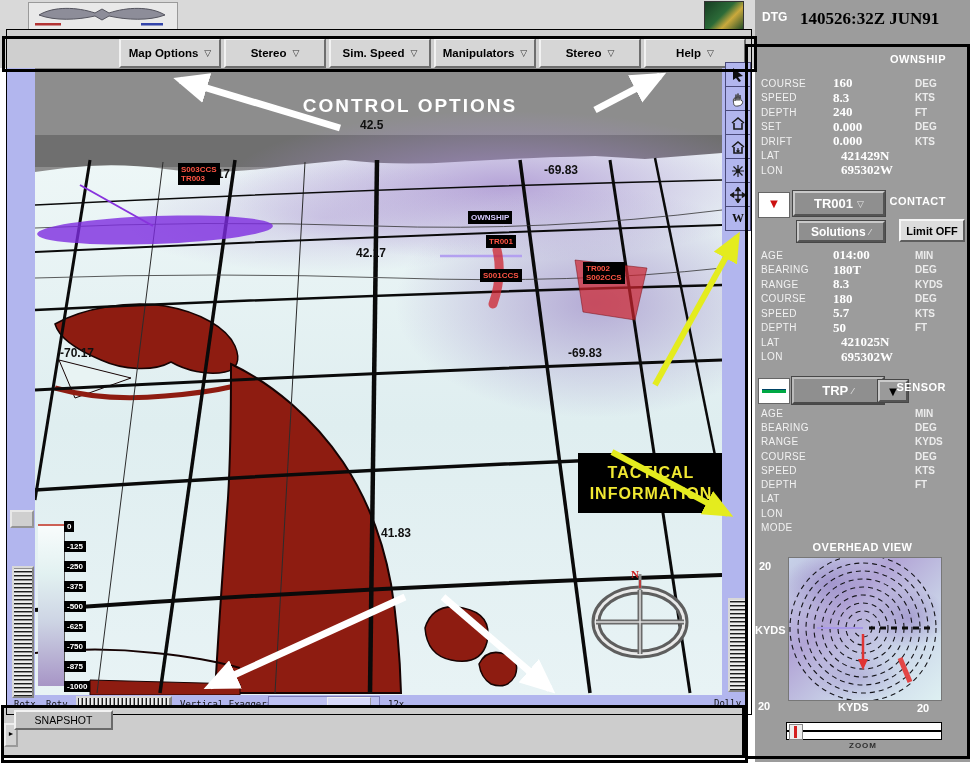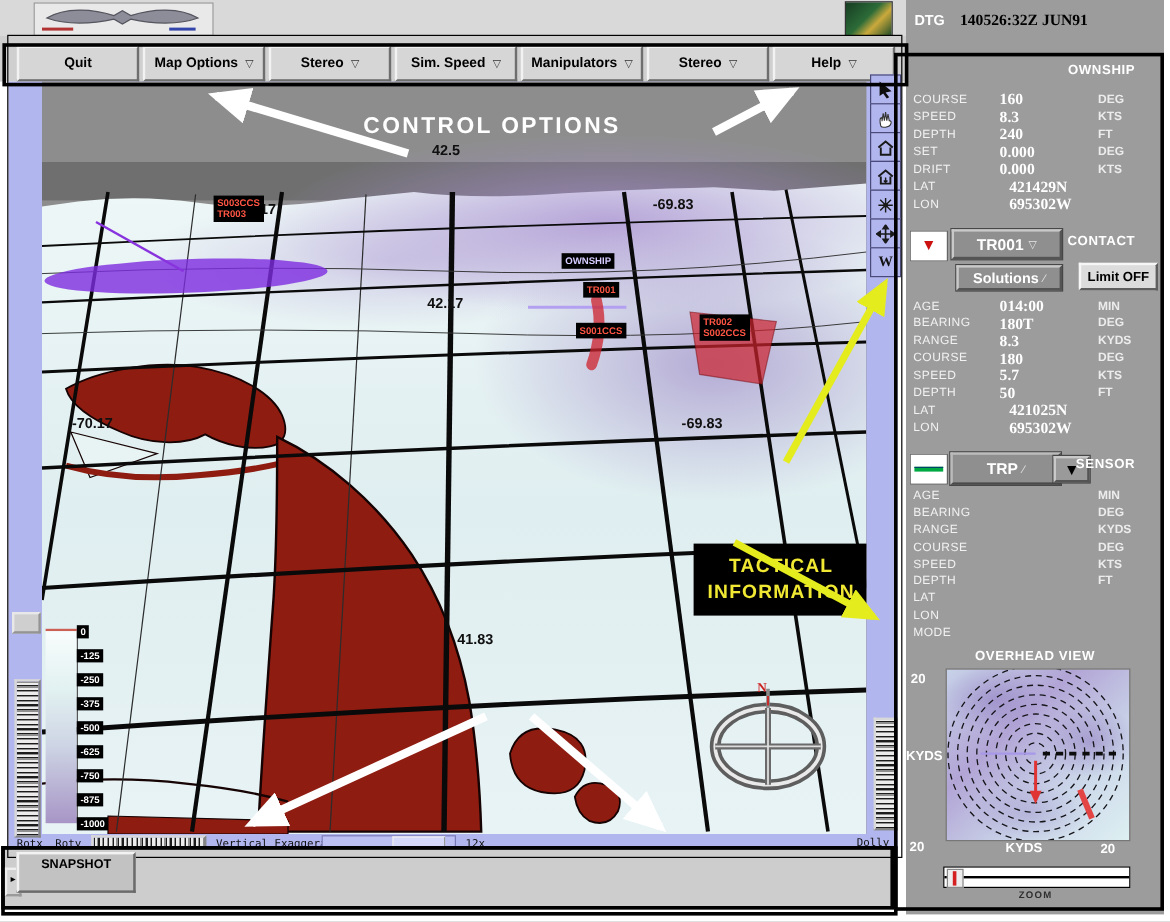--- a/index.html
+++ b/index.html
@@ -320,7 +320,7 @@
 
   <div class="rpanel">
     <span class="abs" style="left:7px;top:10px;color:#fff;font-weight:bold;font-size:12px">DTG</span>
-    <span class="abs" style="left:45px;top:9px;color:#000;font-weight:bold;font-size:13px;font-family:'Liberation Serif',serif">140526:32Z JUN91</span>
+    <span class="abs" style="left:45px;top:9px;color:#000;font-weight:bold;font-size:17px;font-family:'Liberation Serif',serif">140526:32Z JUN91</span>
 
     <span class="sect-title" style="right:24px;top:53px">OWNSHIP</span>
     <div class="datarows" style="left:6px;top:76px;width:192px">

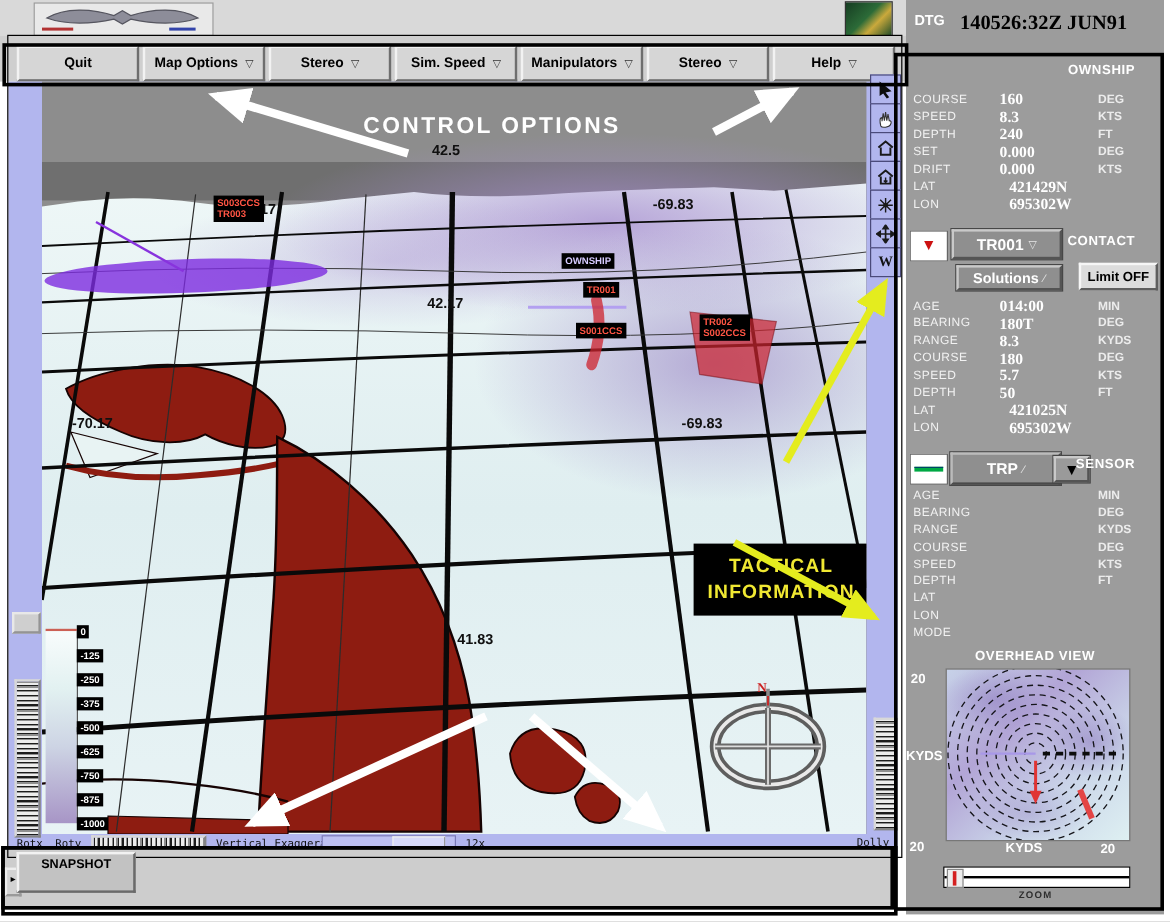--- a/index.html
+++ b/index.html
@@ -90,9 +90,6 @@
   </div>
 
   <div class="menubar">
-    <div class="mbtn" style="left:14px">
-        <span>Quit</span>
-      </div>
     <div class="mbtn" style="left:119px">
         <span>Map Options</span>
         <span class="dg">▽</span>

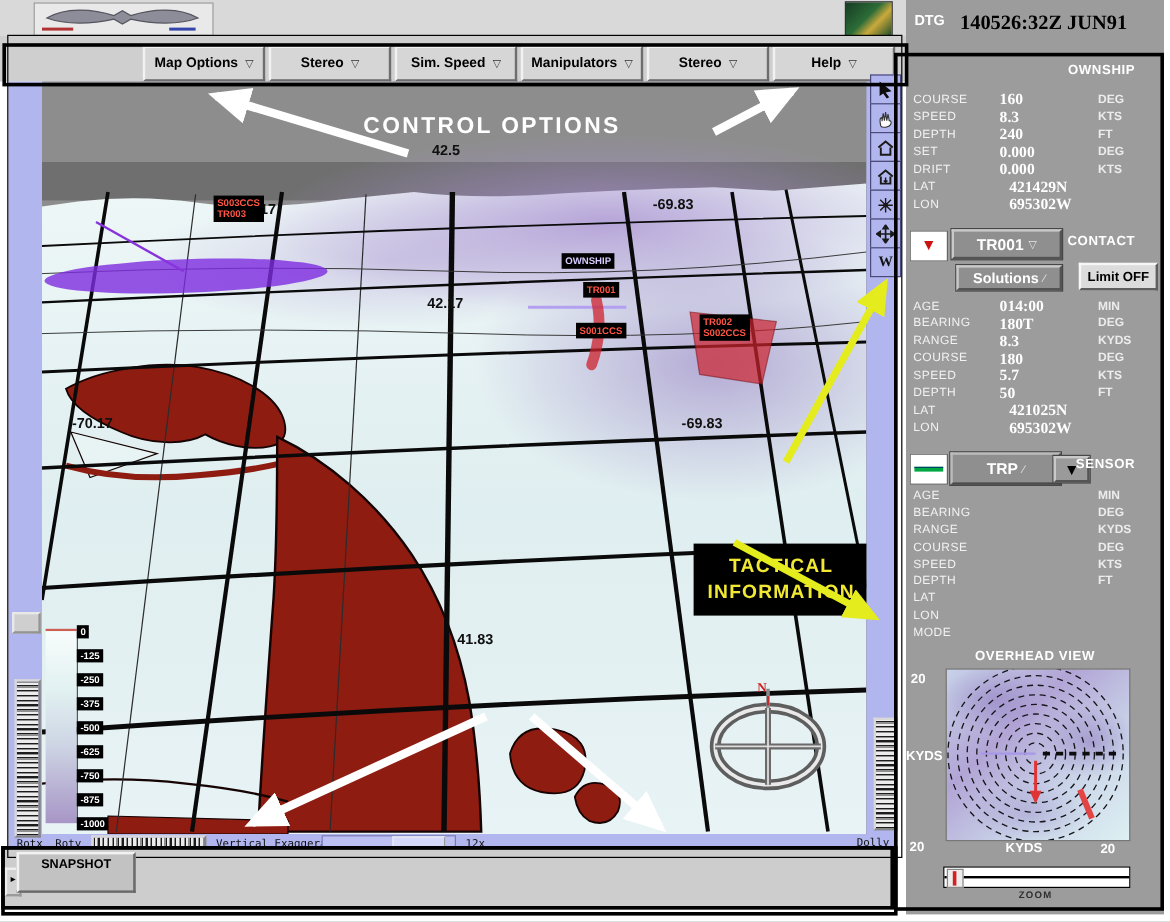--- a/index.html
+++ b/index.html
@@ -47,10 +47,10 @@
   
   .tframe{position:absolute;left:1px;top:705px;width:744px;height:53px;border:3px solid #000;
           background:#cdcdcd;box-sizing:border-box}
-  .tb{position:absolute;height:34px;background:#d4d4d4;
+  .tb{position:absolute;height:20px;background:#d4d4d4;
       border-top:2px solid #f2f2f2;border-left:2px solid #f2f2f2;
       border-bottom:2px solid #6a6a6a;border-right:2px solid #6a6a6a;
-      font-size:10.5px;font-weight:bold;color:#000;text-align:center;line-height:17px;
+      font-size:10.5px;font-weight:normal;color:#000;text-align:center;line-height:17px;
       box-sizing:border-box;width:99px}
   .tb.pressed{background:#e2e2e2;border-top:2px solid #6a6a6a;border-left:2px solid #6a6a6a;
       border-bottom:2px solid #f2f2f2;border-right:2px solid #f2f2f2}

